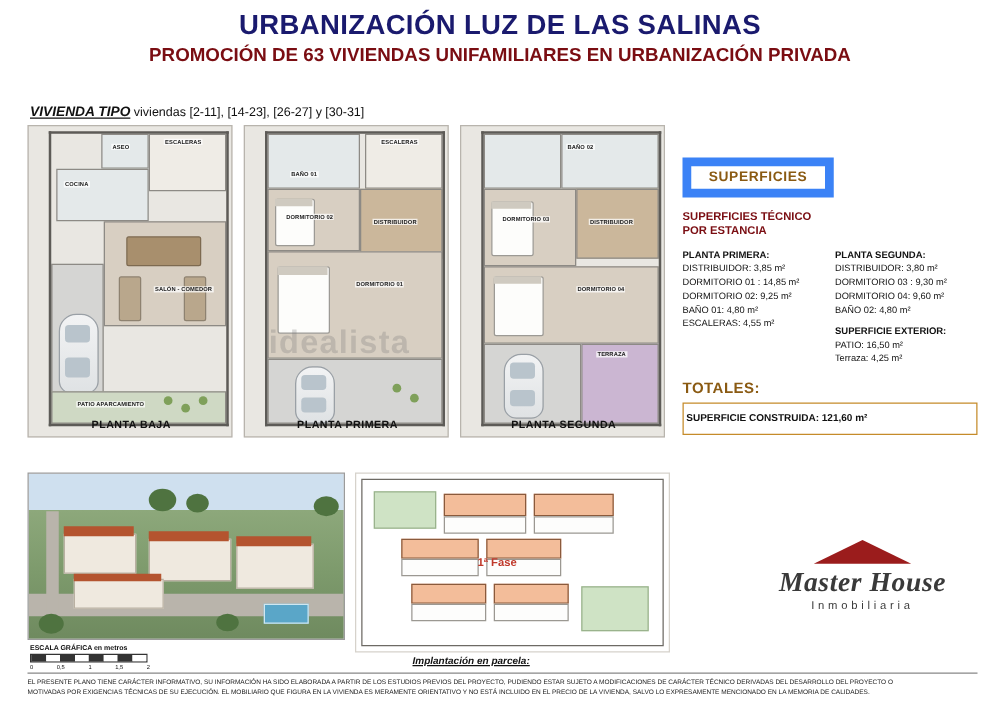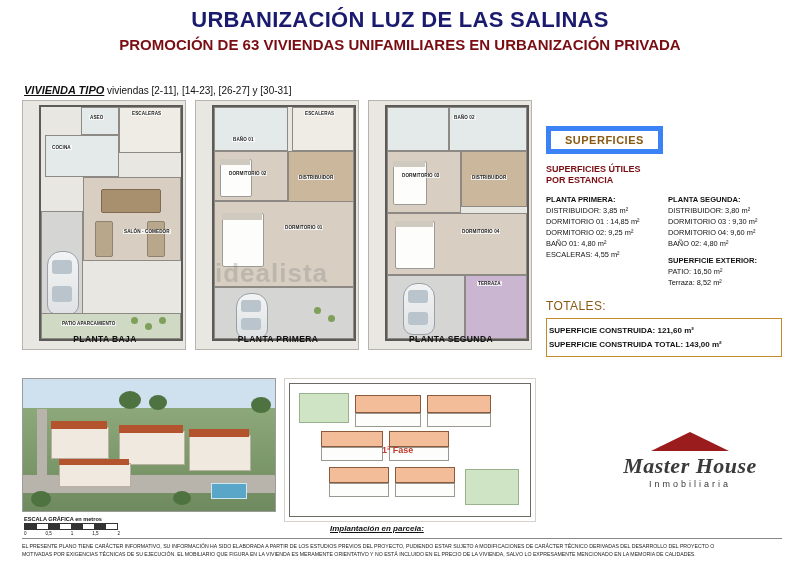--- a/index.html
+++ b/index.html
@@ -170,7 +170,7 @@
     color: #111;
   }
   .surf-title-box {
-    border: 5px solid #3b82f6;
+    border: 7px solid #3b82f6;
     display: inline-block;
     padding: 3px 14px;
     font-size: 11px;

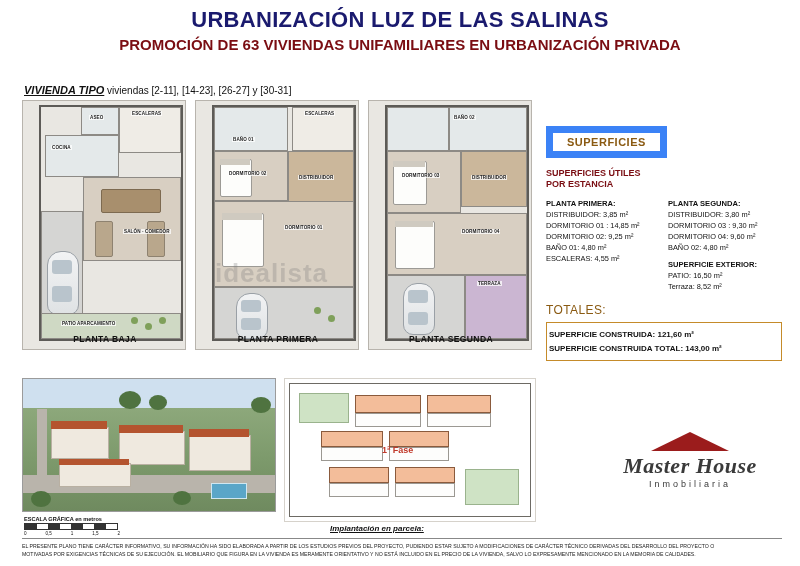--- a/index.html
+++ b/index.html
@@ -488,7 +488,7 @@
   <div class="surfaces">
     <div class="surf-title-box">SUPERFICIES</div>
     <div class="surf-head">
-      <div>SUPERFICIES ÚTILES</div>
+      <div>SUPERFICIES TÉCNICO</div>
       <div>POR ESTANCIA</div>
     </div>
 

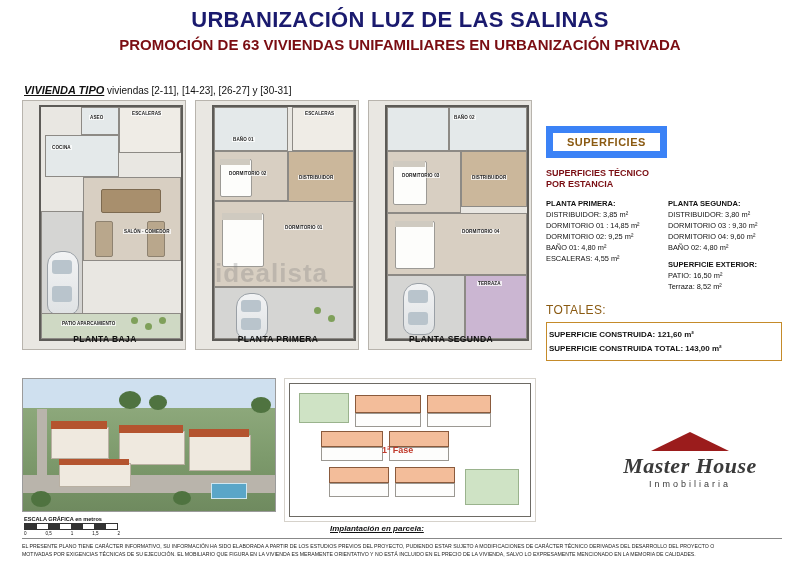--- a/index.html
+++ b/index.html
@@ -515,7 +515,7 @@
         <div class="grp">
           <div class="grp-t">SUPERFICIE EXTERIOR:</div>
           <div class="grp-l">PATIO: 16,50 m²</div>
-          <div class="grp-l">Terraza: 8,52 m²</div>
+          <div class="grp-l">Terraza: 4,25 m²</div>
         </div>
       </div>
     </div>

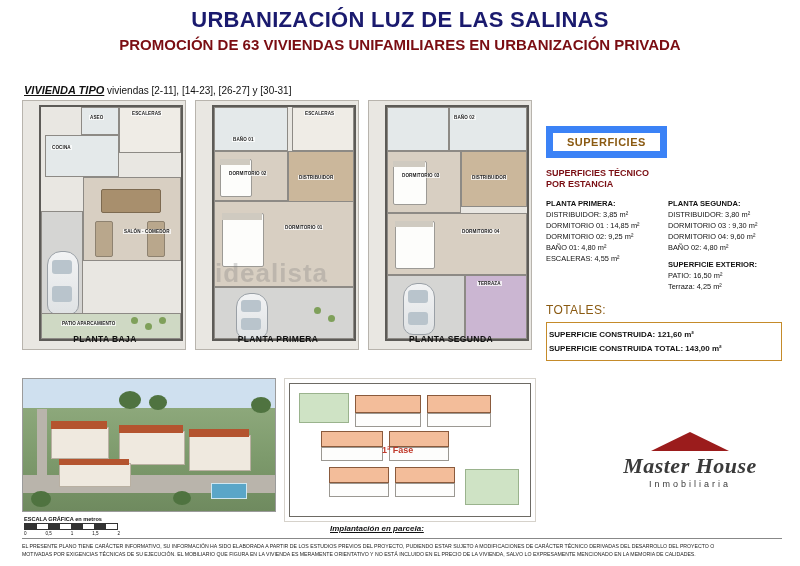--- a/index.html
+++ b/index.html
@@ -202,7 +202,7 @@
   .totals {
     margin-top: 4px;
     font-size: 12px;
-    font-weight: normal;
+    font-weight: bold;
     color: #8a5a12;
     letter-spacing: 0.4px;
   }

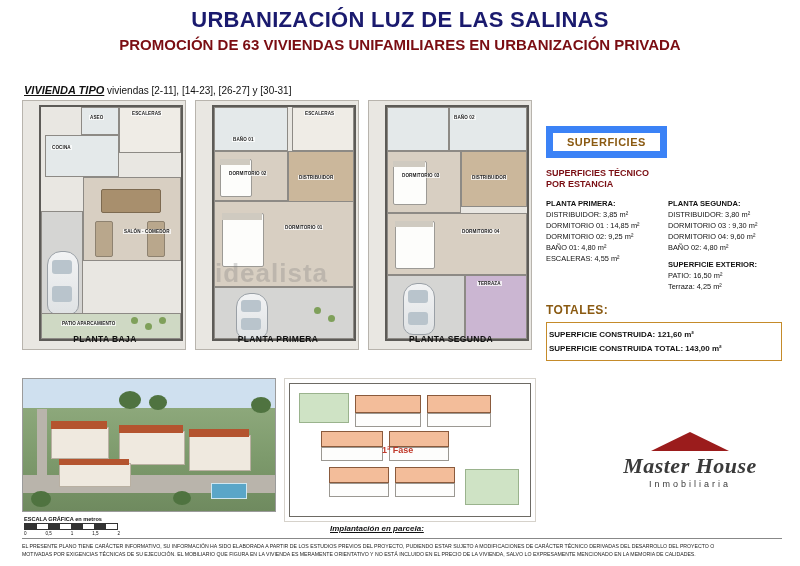--- a/index.html
+++ b/index.html
@@ -523,7 +523,6 @@
     <div class="totals">TOTALES:</div>
     <div class="totals-box">
       <div>SUPERFICIE CONSTRUIDA: 121,60 m²</div>
-      <div>SUPERFICIE CONSTRUIDA TOTAL: 143,00 m²</div>
     </div>
   </div>
 

